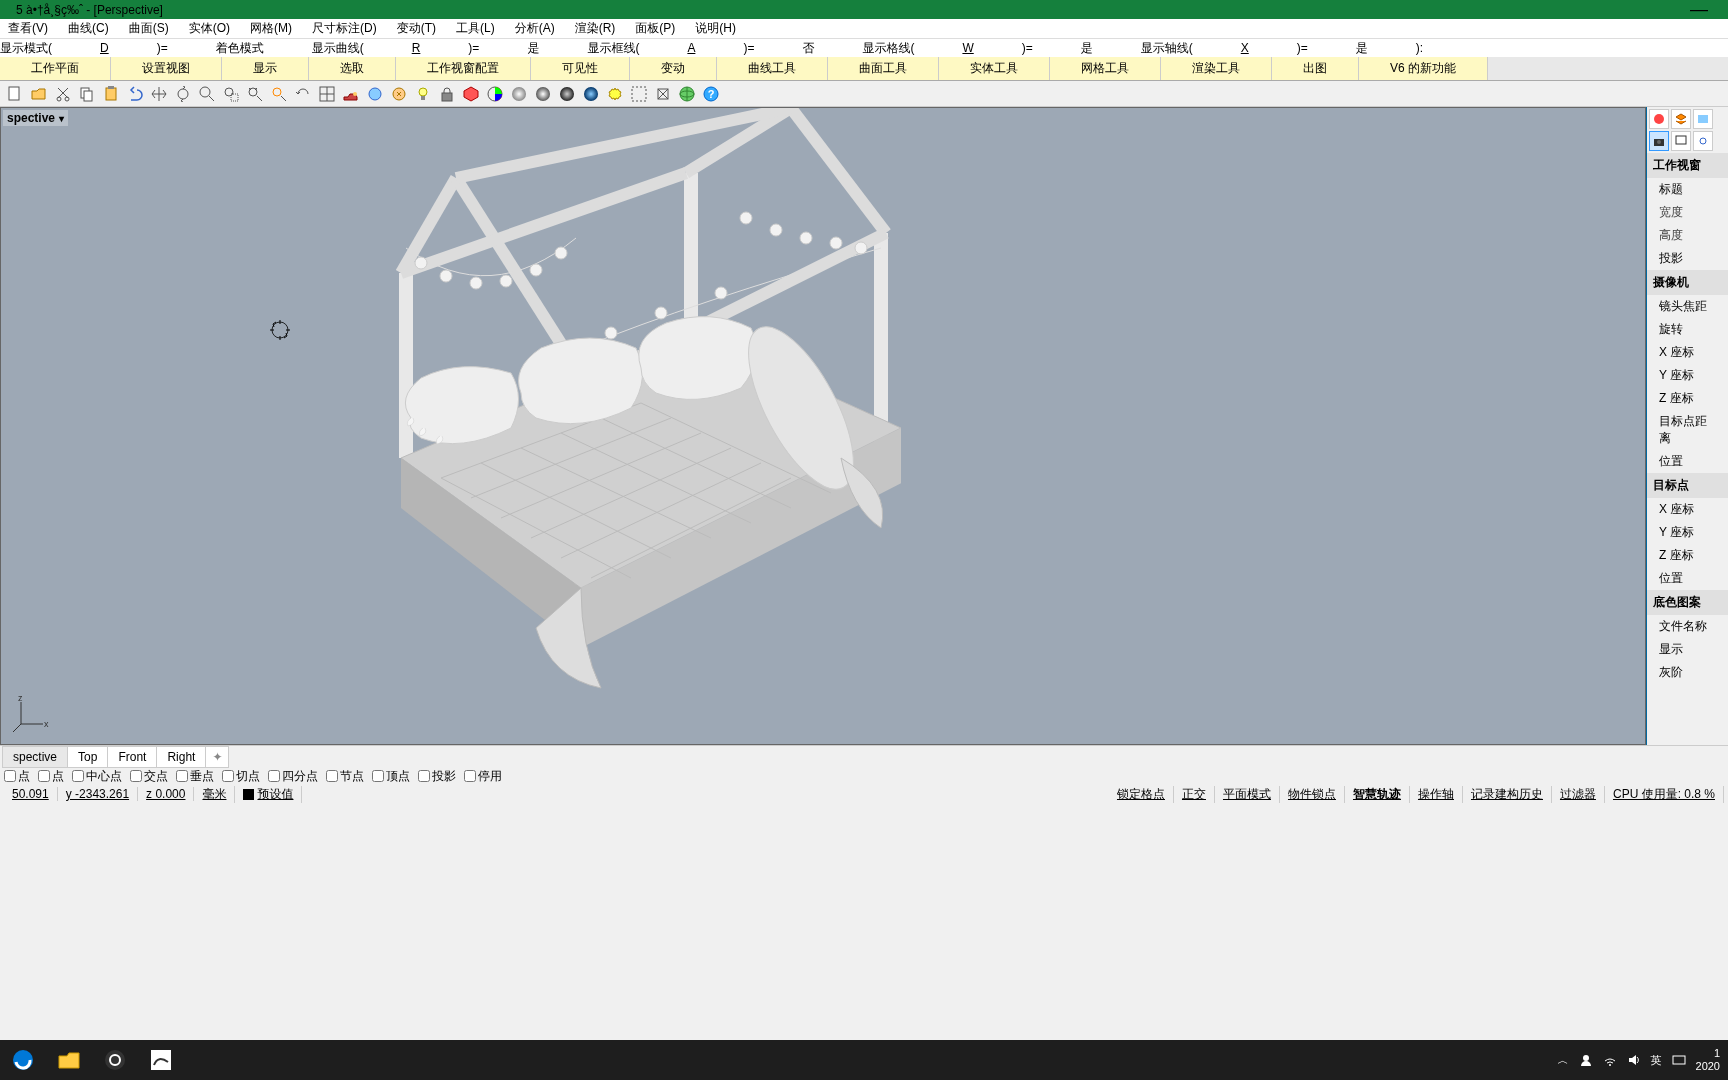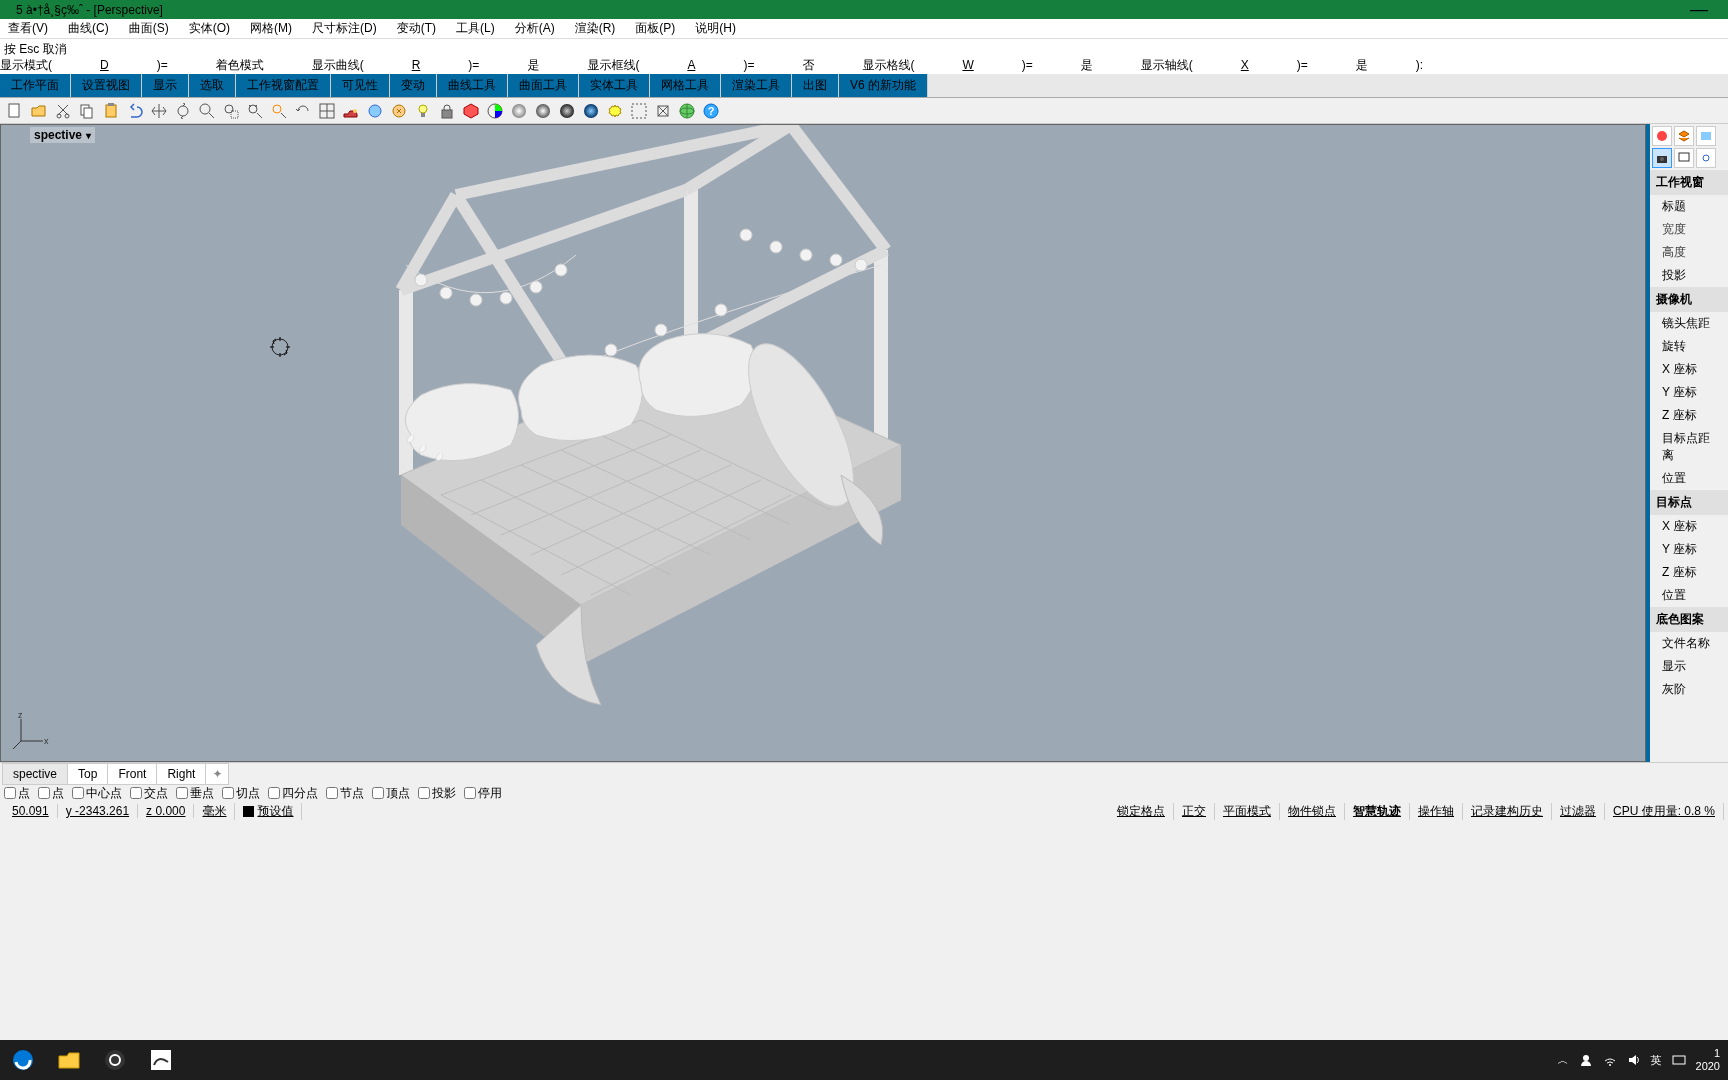--- a/index.html
+++ b/index.html
@@ -88,7 +88,6 @@
 </div>
 
 <div class="command-area">
-  <div class="command-line1">按 Esc 取消</div>
   <div class="command-line2">
     <span>显示模式(</span>
       <span class="underline">D</span>

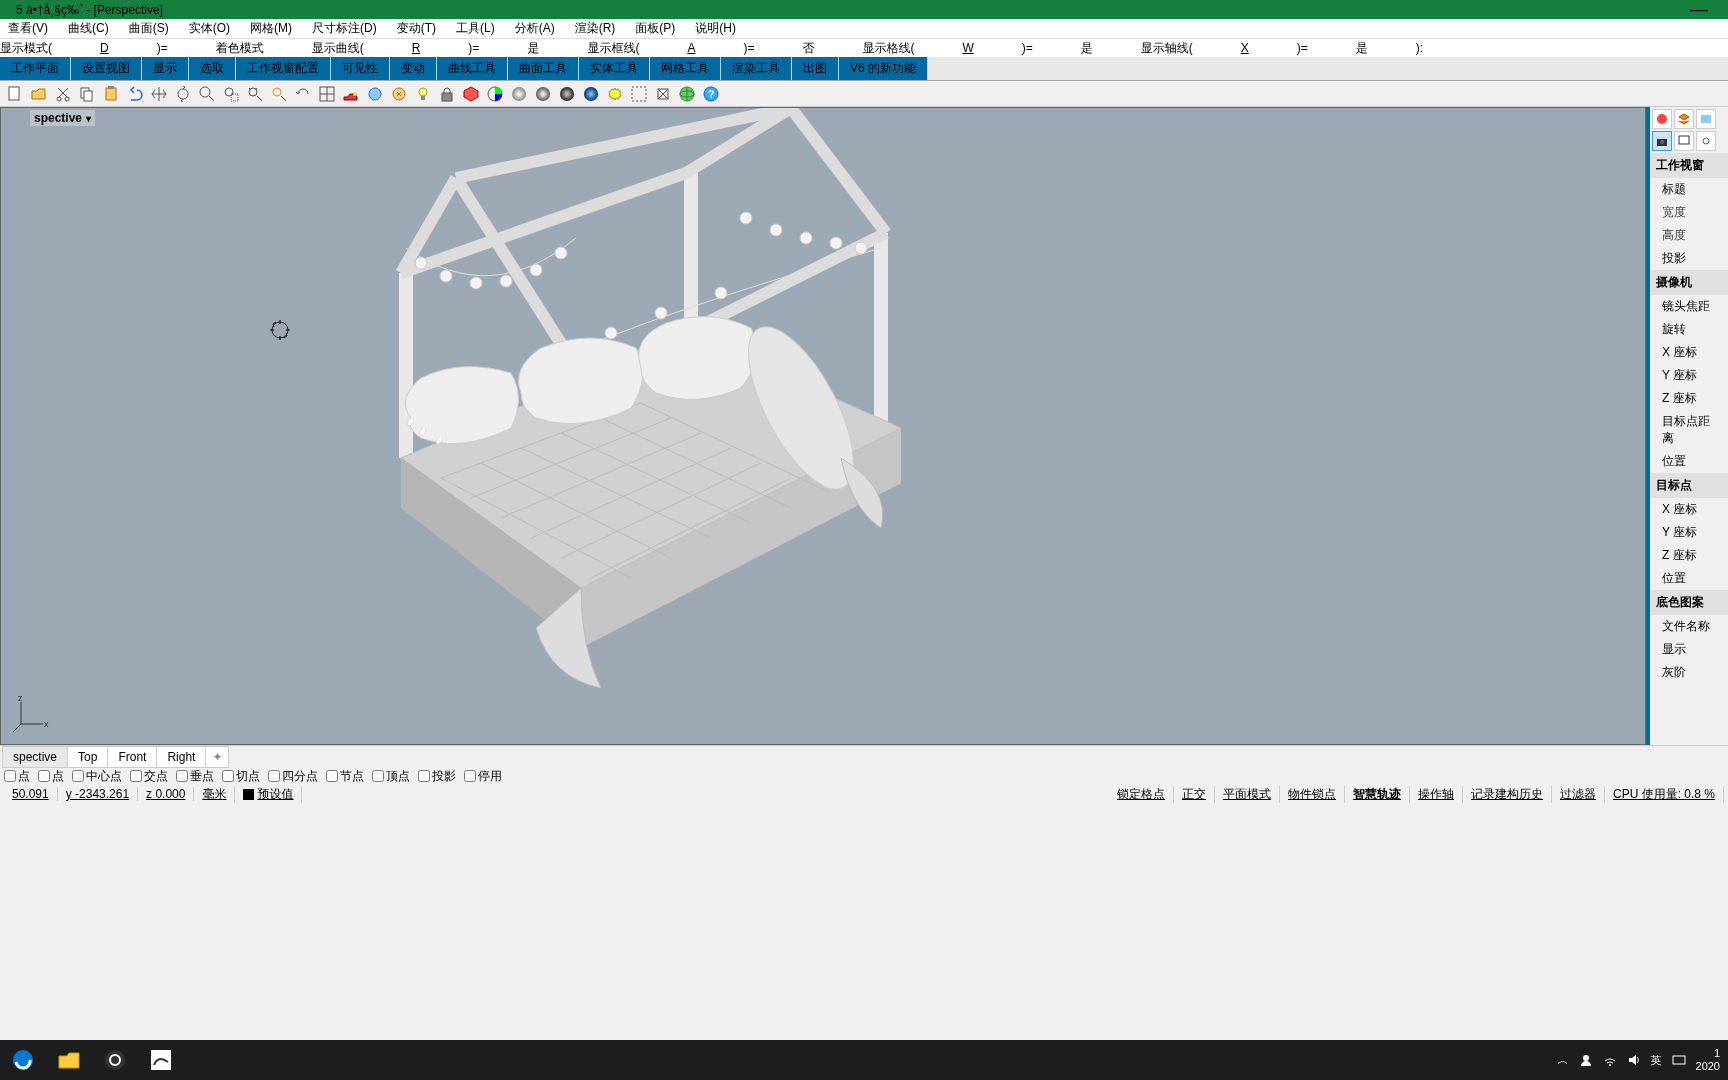--- a/index.html
+++ b/index.html
@@ -19,7 +19,7 @@
     .command-input { border: none; outline: none; background: #fff; width: 200px; }
     
     .tabs-bar { height: 24px; background: #e8e8e8; display: flex; align-items: stretch; border-bottom: 1px solid #aaa; }
-    .tabs-bar span { padding: 4px 11px; font-size: 12px; border-right: 1px solid #ccc; background: #0369a1; display:flex; align-items:center; cursor:pointer;text-align:right;}
+    .tabs-bar span { padding: 4px 31px; font-size: 12px; border-right: 1px solid #ccc; background: #fef9c3; display:flex; align-items:center; cursor:pointer;text-align:right;}
     
     .toolbar { height: 26px; background: #f0f0f0; display: flex; align-items: center; padding: 2px 4px; gap: 2px; border-bottom: 1px solid #ccc;}
     .toolbar .icon { width: 22px; height: 22px; display: flex; align-items: center; justify-content: center; cursor: pointer; }

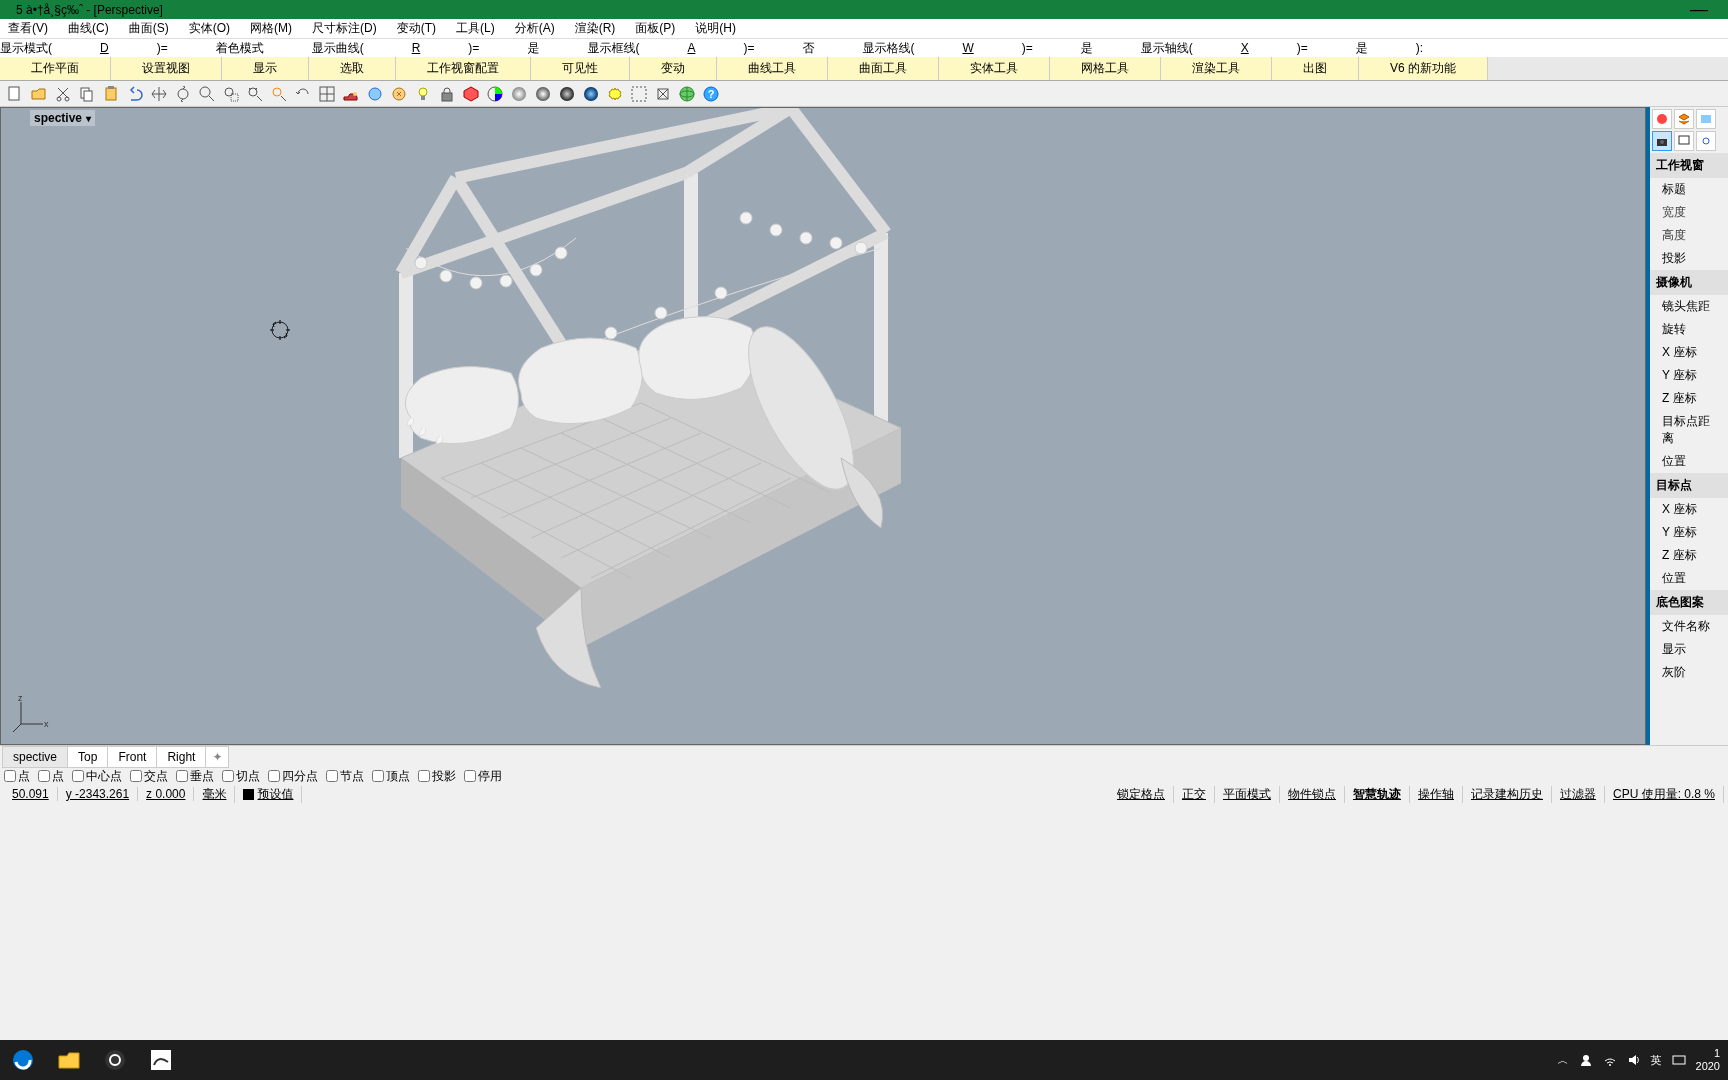--- a/index.html
+++ b/index.html
@@ -27,7 +27,7 @@
     .main-area { display: flex; height: 638px; }
     
     .viewport { flex: 1; background: #9da8b5; position: relative; border: 1px solid #666;}
-    .viewport-label { position: absolute; top: 2px; left: 2px; font-weight: bold; font-size: 12px; background: rgba(255,255,255,0.3); padding: 1px 4px; margin-left: 27px; }
+    .viewport-label { position: absolute; top: 2px; left: 2px; font-weight: bold; font-size: 12px; background: rgba(255,255,255,0.3); padding: 1px 4px; }
     .viewport-label .dropdown-arrow { margin-left: 4px; font-size: 10px;}
     .axis-gizmo { position: absolute; bottom: 10px; left: 10px; width: 40px; height: 40px; }
     .cursor-3d { position: absolute; left: 265px; top: 208px; font-size: 16px; color: #333; }

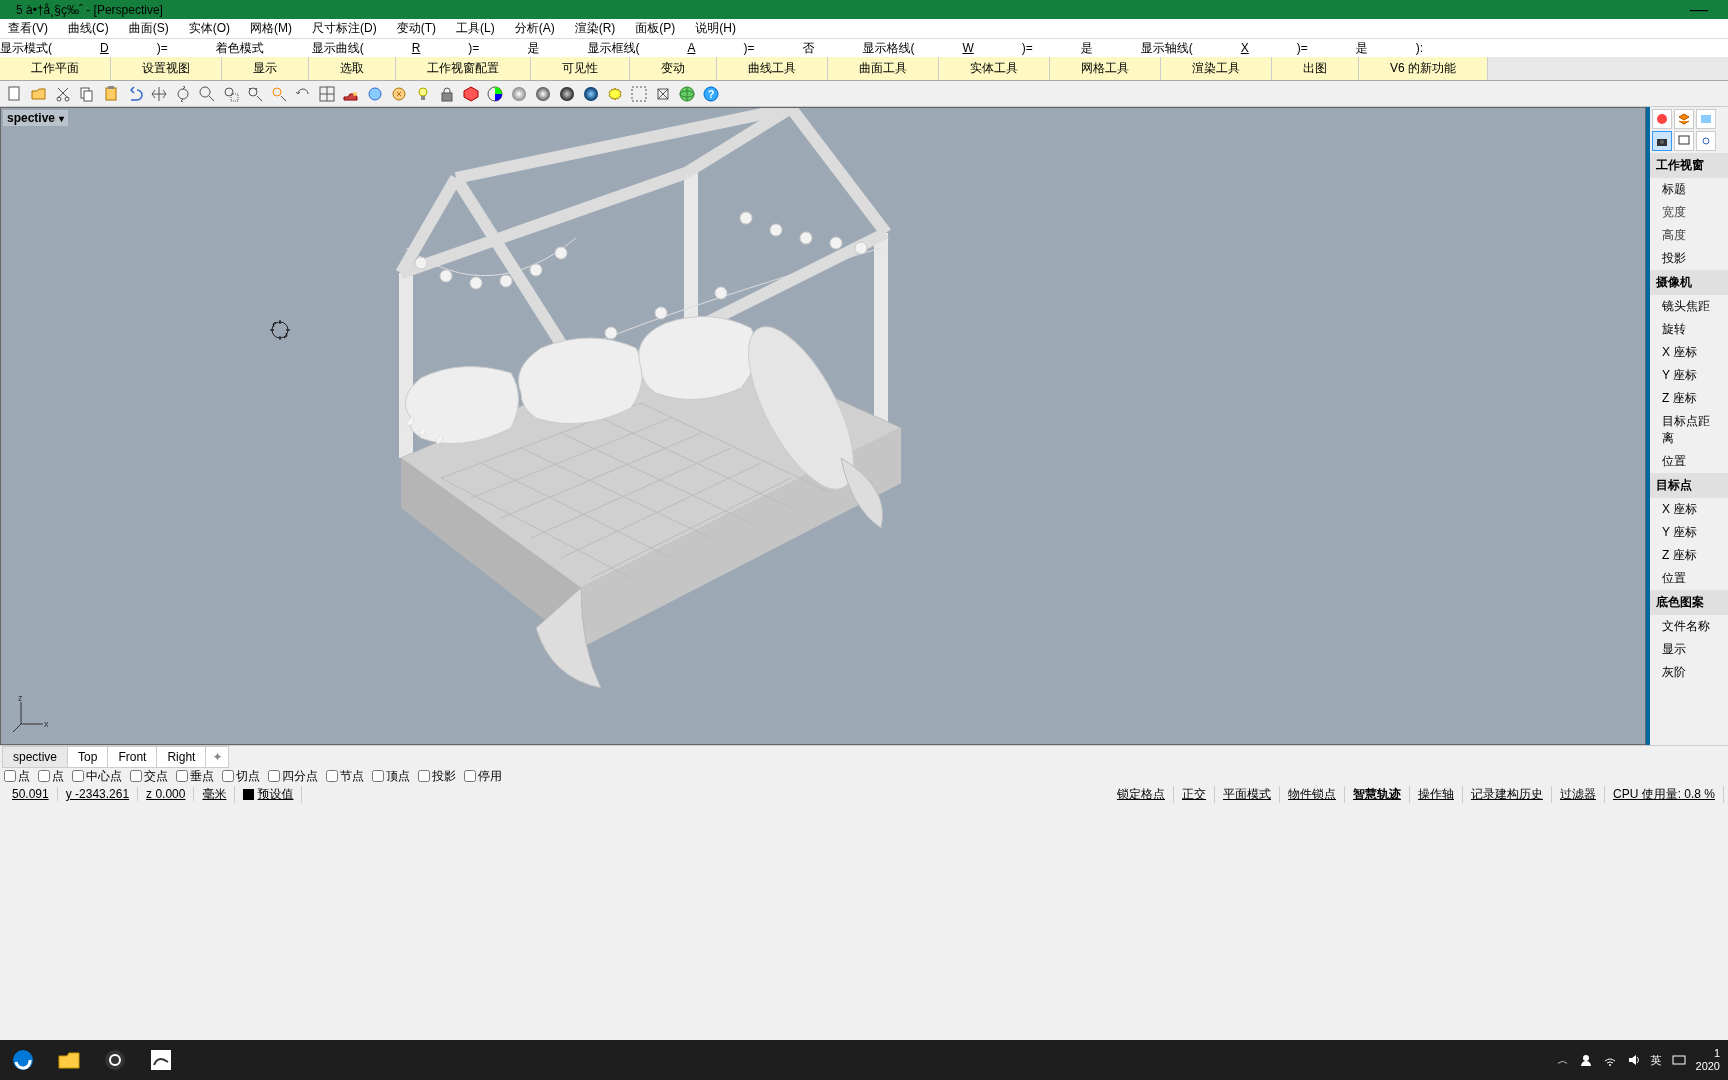--- a/index.html
+++ b/index.html
@@ -34,7 +34,7 @@
     
     .scene-content { position: absolute; left: 380px; top: 0px; width: 520px; height: 600px; }
     
-    .props-panel { width: 82px; background: #f0f0f0; border-left: 4px solid #0369a1; overflow: hidden;}
+    .props-panel { width: 82px; background: #f0f0f0; border-left: 1px solid #0369a1; overflow: hidden;}
     .props-icons { display: flex; flex-wrap: wrap; padding: 2px; gap: 2px; }
     .props-icons .picon { width: 20px; height: 20px; border: 1px solid #ccc; background: #fff; display:flex; align-items:center; justify-content:center; font-size:10px; cursor:pointer;}
     .props-icons .picon.active { background: #cce5ff; border-color: #3399ff;}

